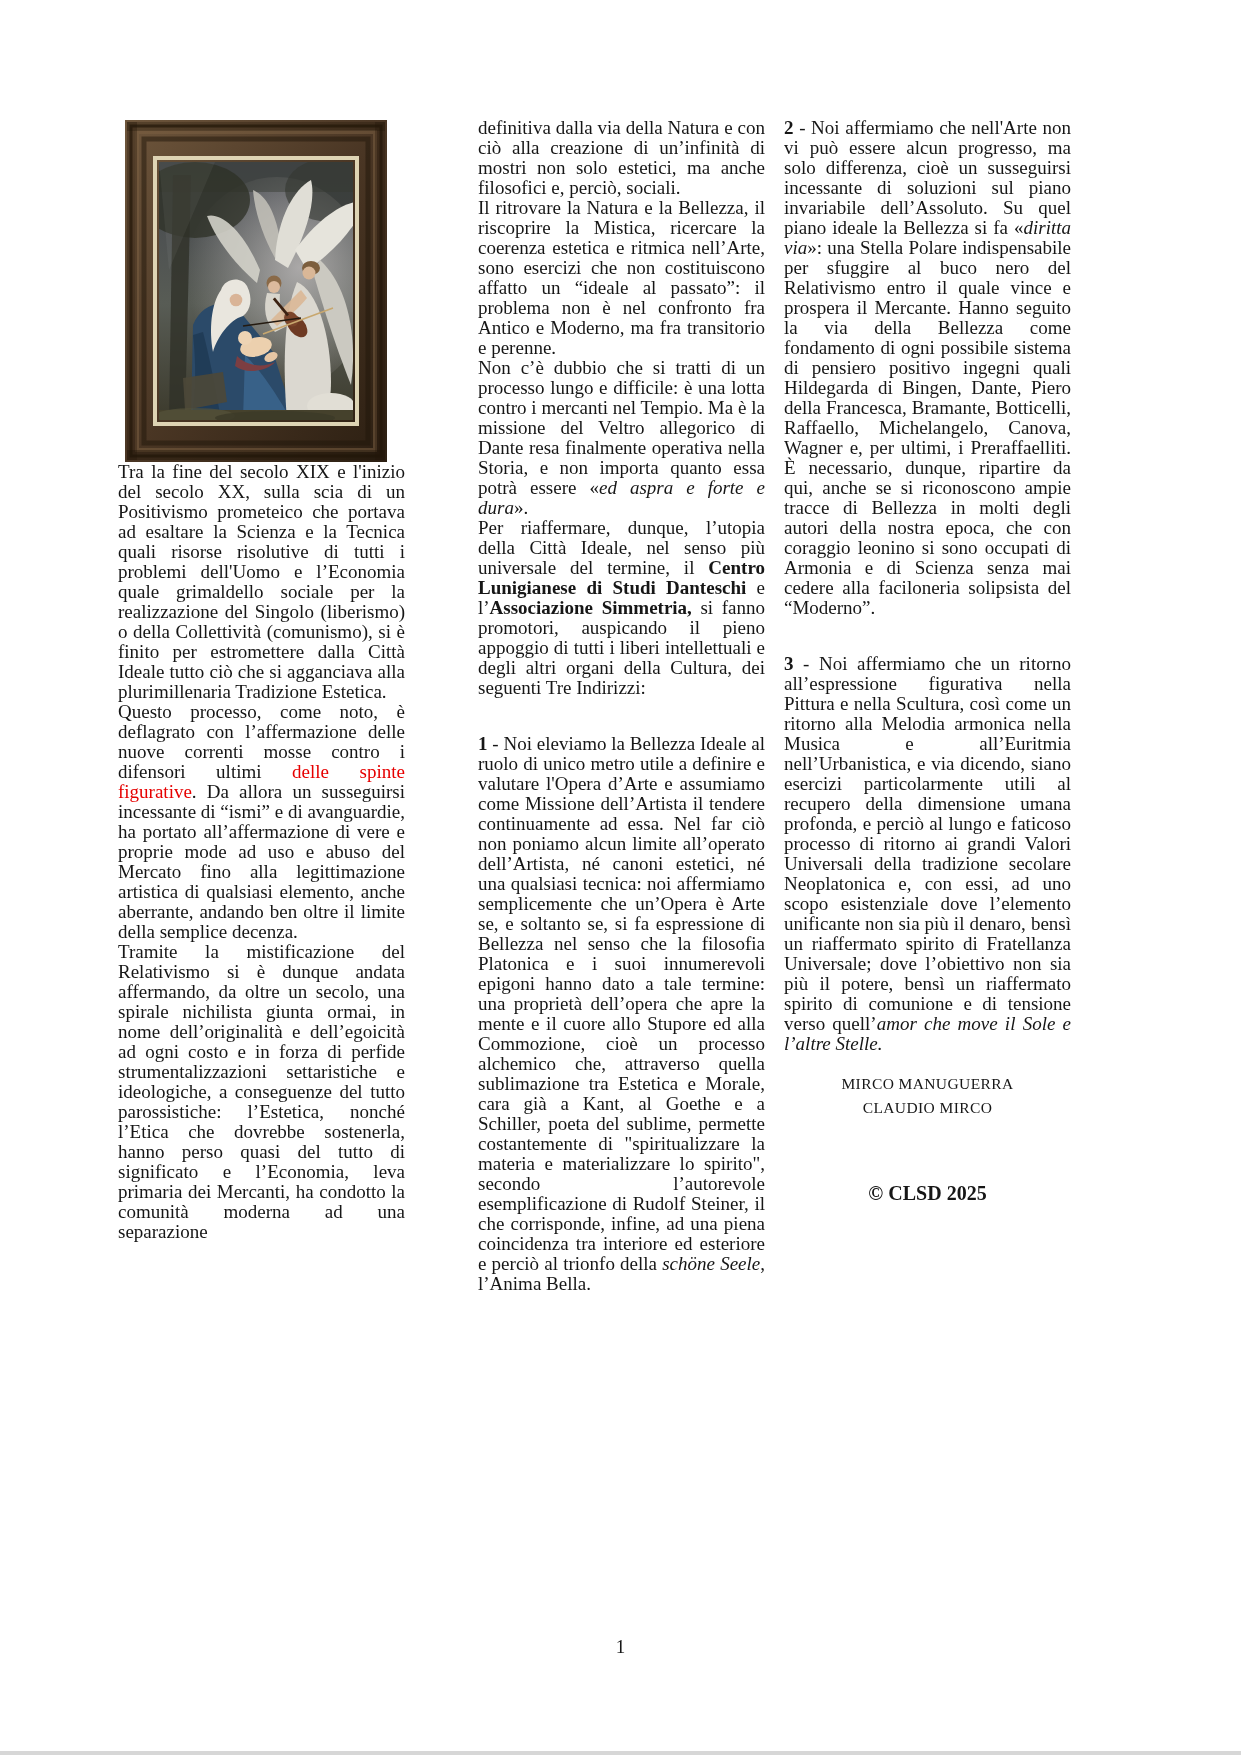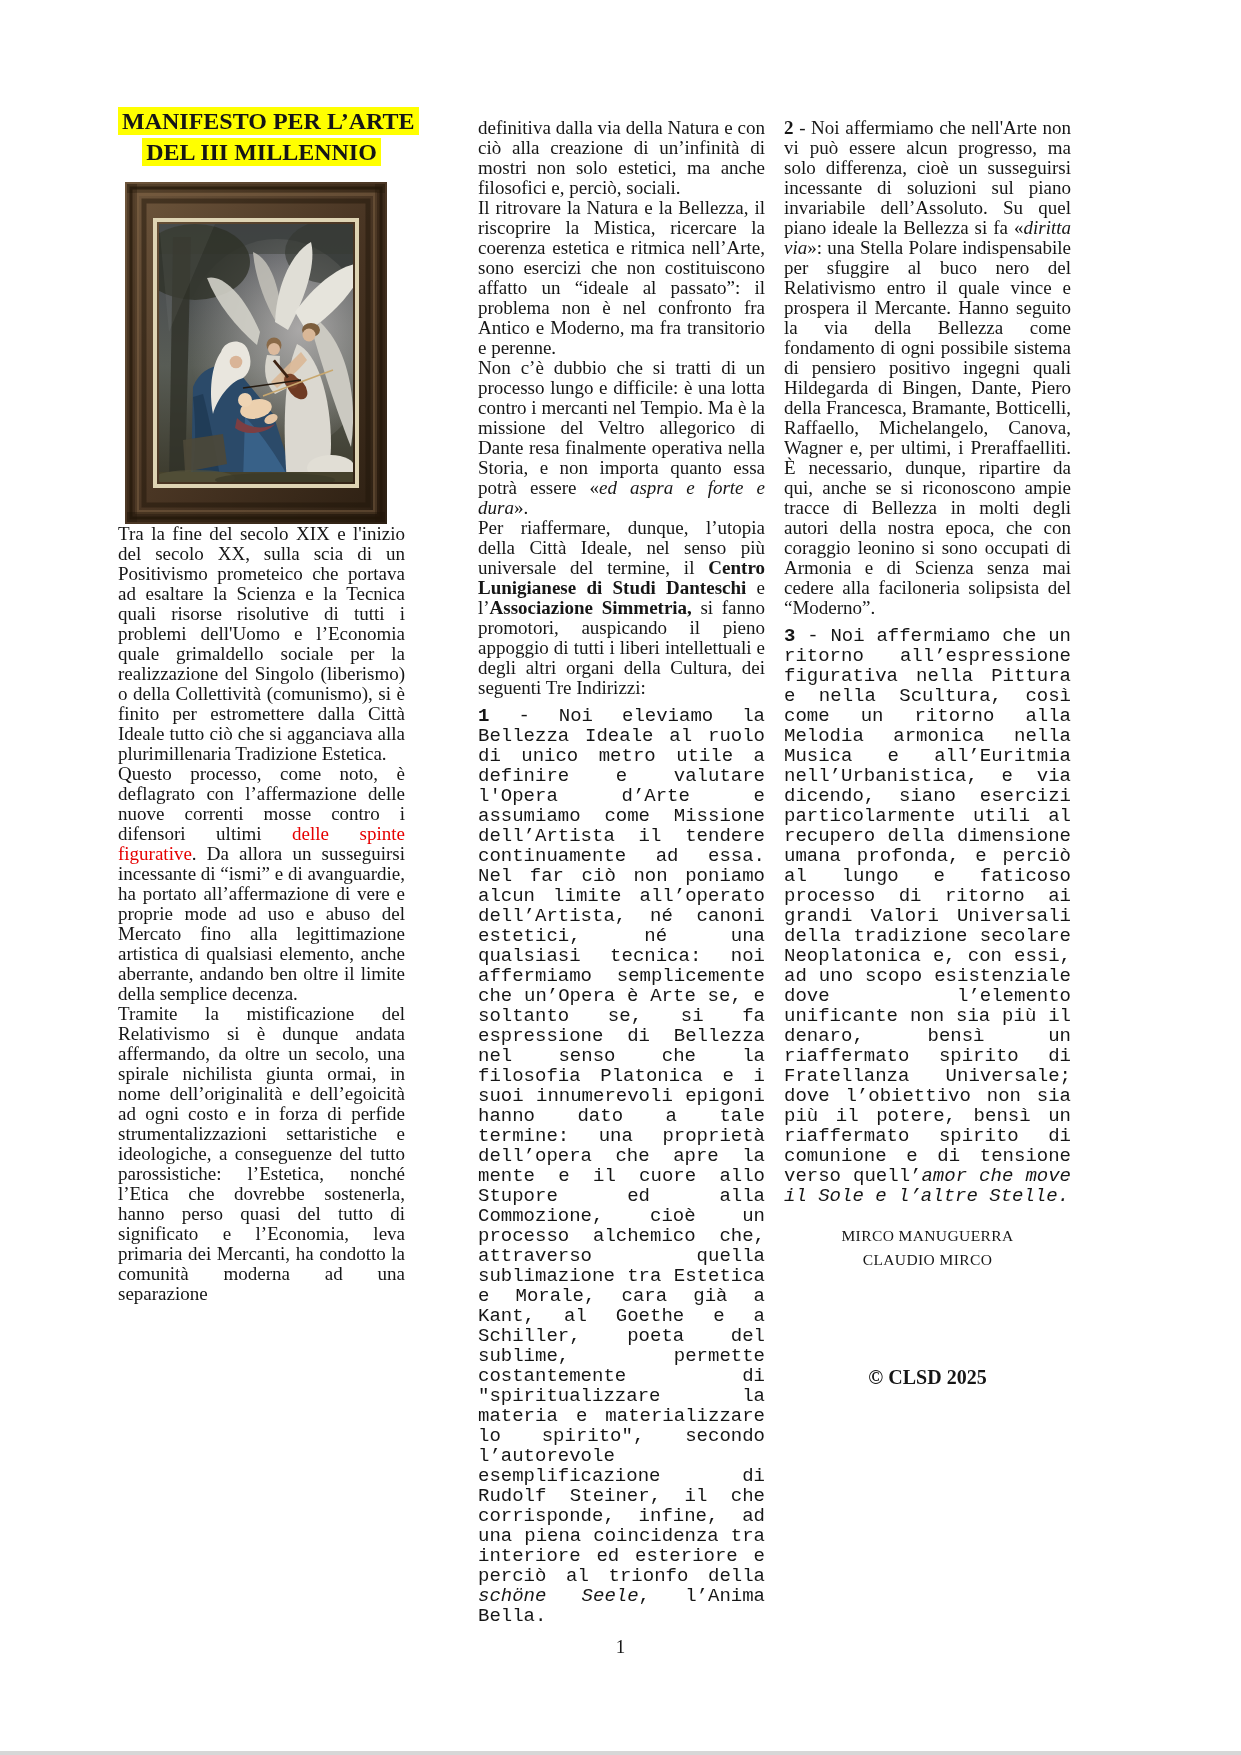--- a/index.html
+++ b/index.html
@@ -43,7 +43,6 @@
 <div class="page">
 
   <div class="col col1">
-    <h1 class="title"><span class="hl">MANIFESTO PER L’ARTE</span><br><span class="hl">DEL III MILLENNIO</span></h1>
 
     <figure class="painting-figure" role="img" aria-label="Dipinto incorniciato: Madonna col Bambino e angeli musicanti">
       <svg width="262" height="342" viewBox="0 0 262 342" xmlns="http://www.w3.org/2000/svg">

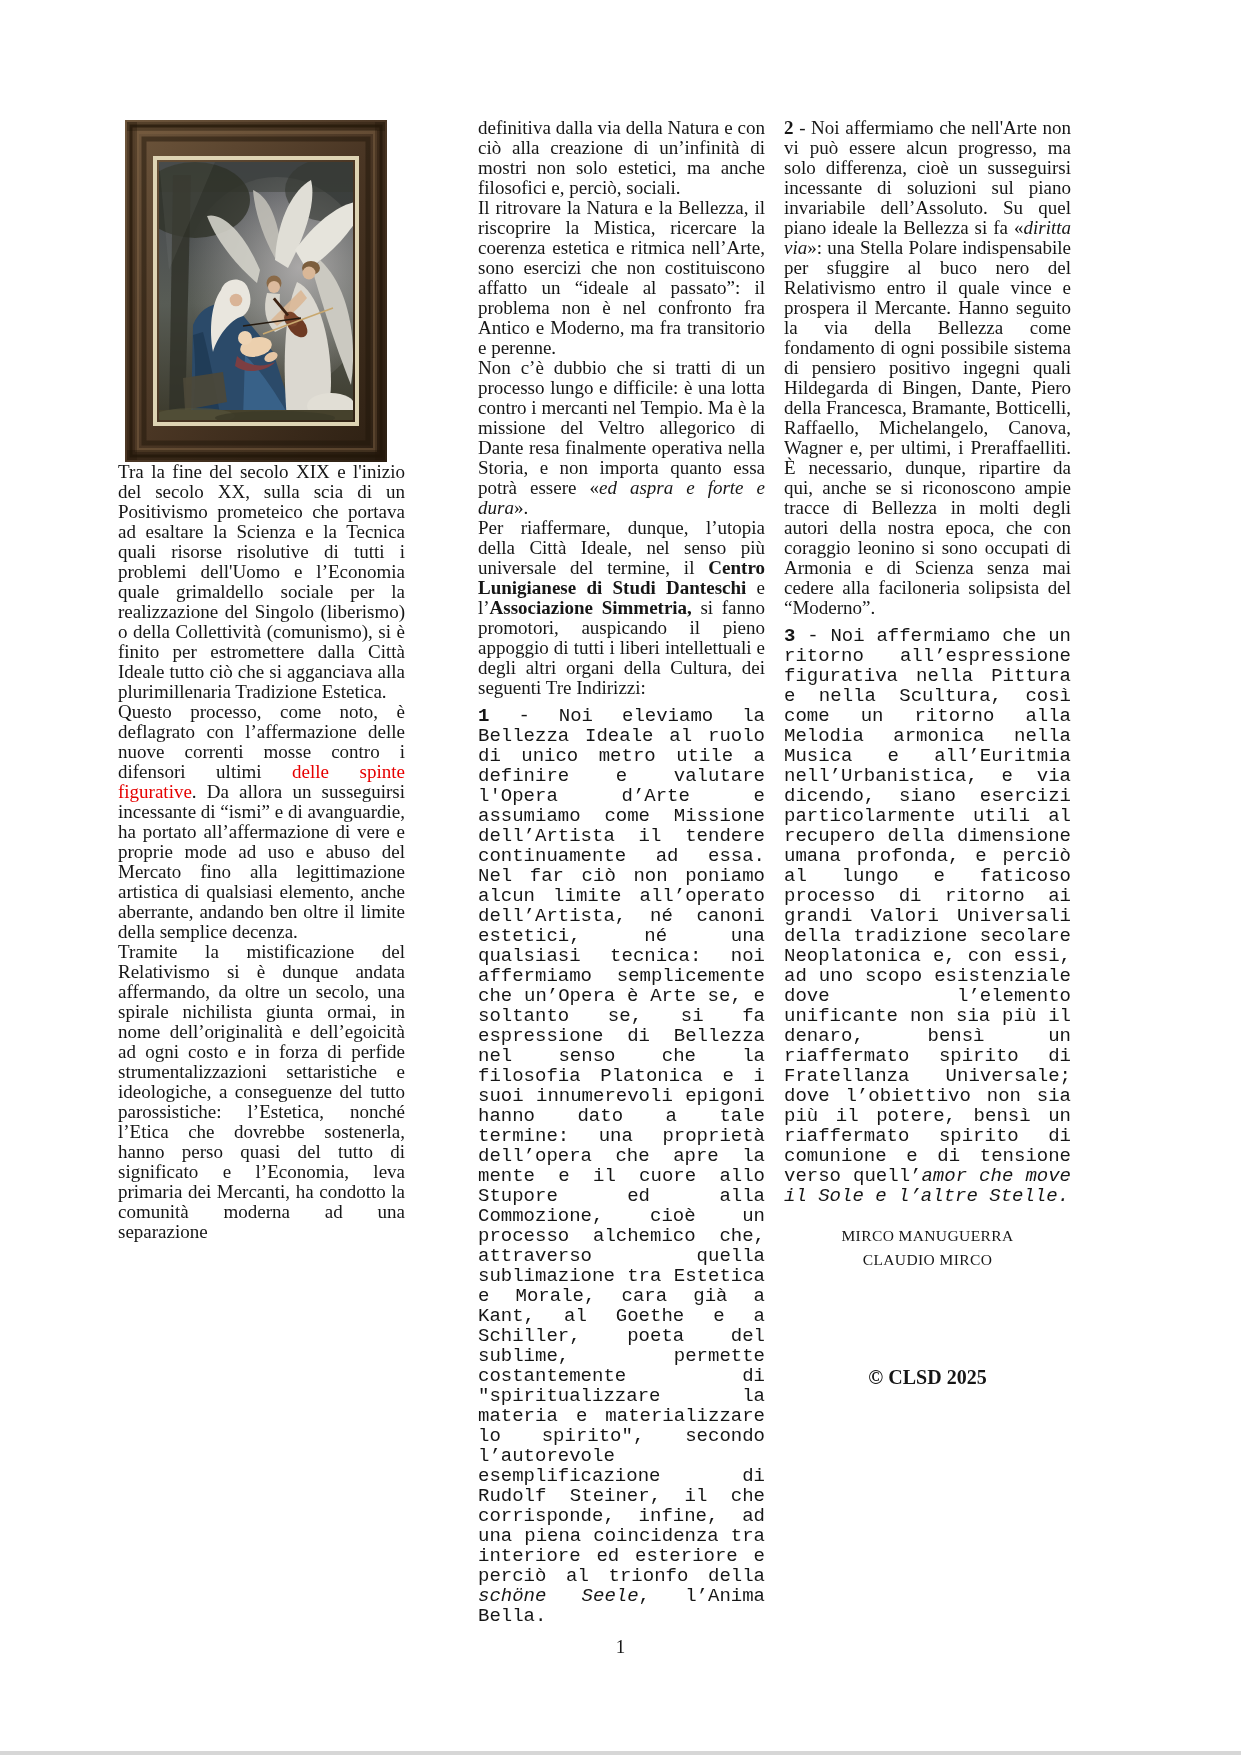--- a/index.html
+++ b/index.html
@@ -28,7 +28,7 @@
     font-size:19px;line-height:20px;
     text-align:justify;
   }
-  .gap{margin-top:8px;font-family:Liberation Mono, monospace;}
+  .gap{margin-top:36px;}
   .run-b{font-weight:bold;}
   .run-i{font-style:italic;}
   .run-red{color:var(--red,#e60000);}

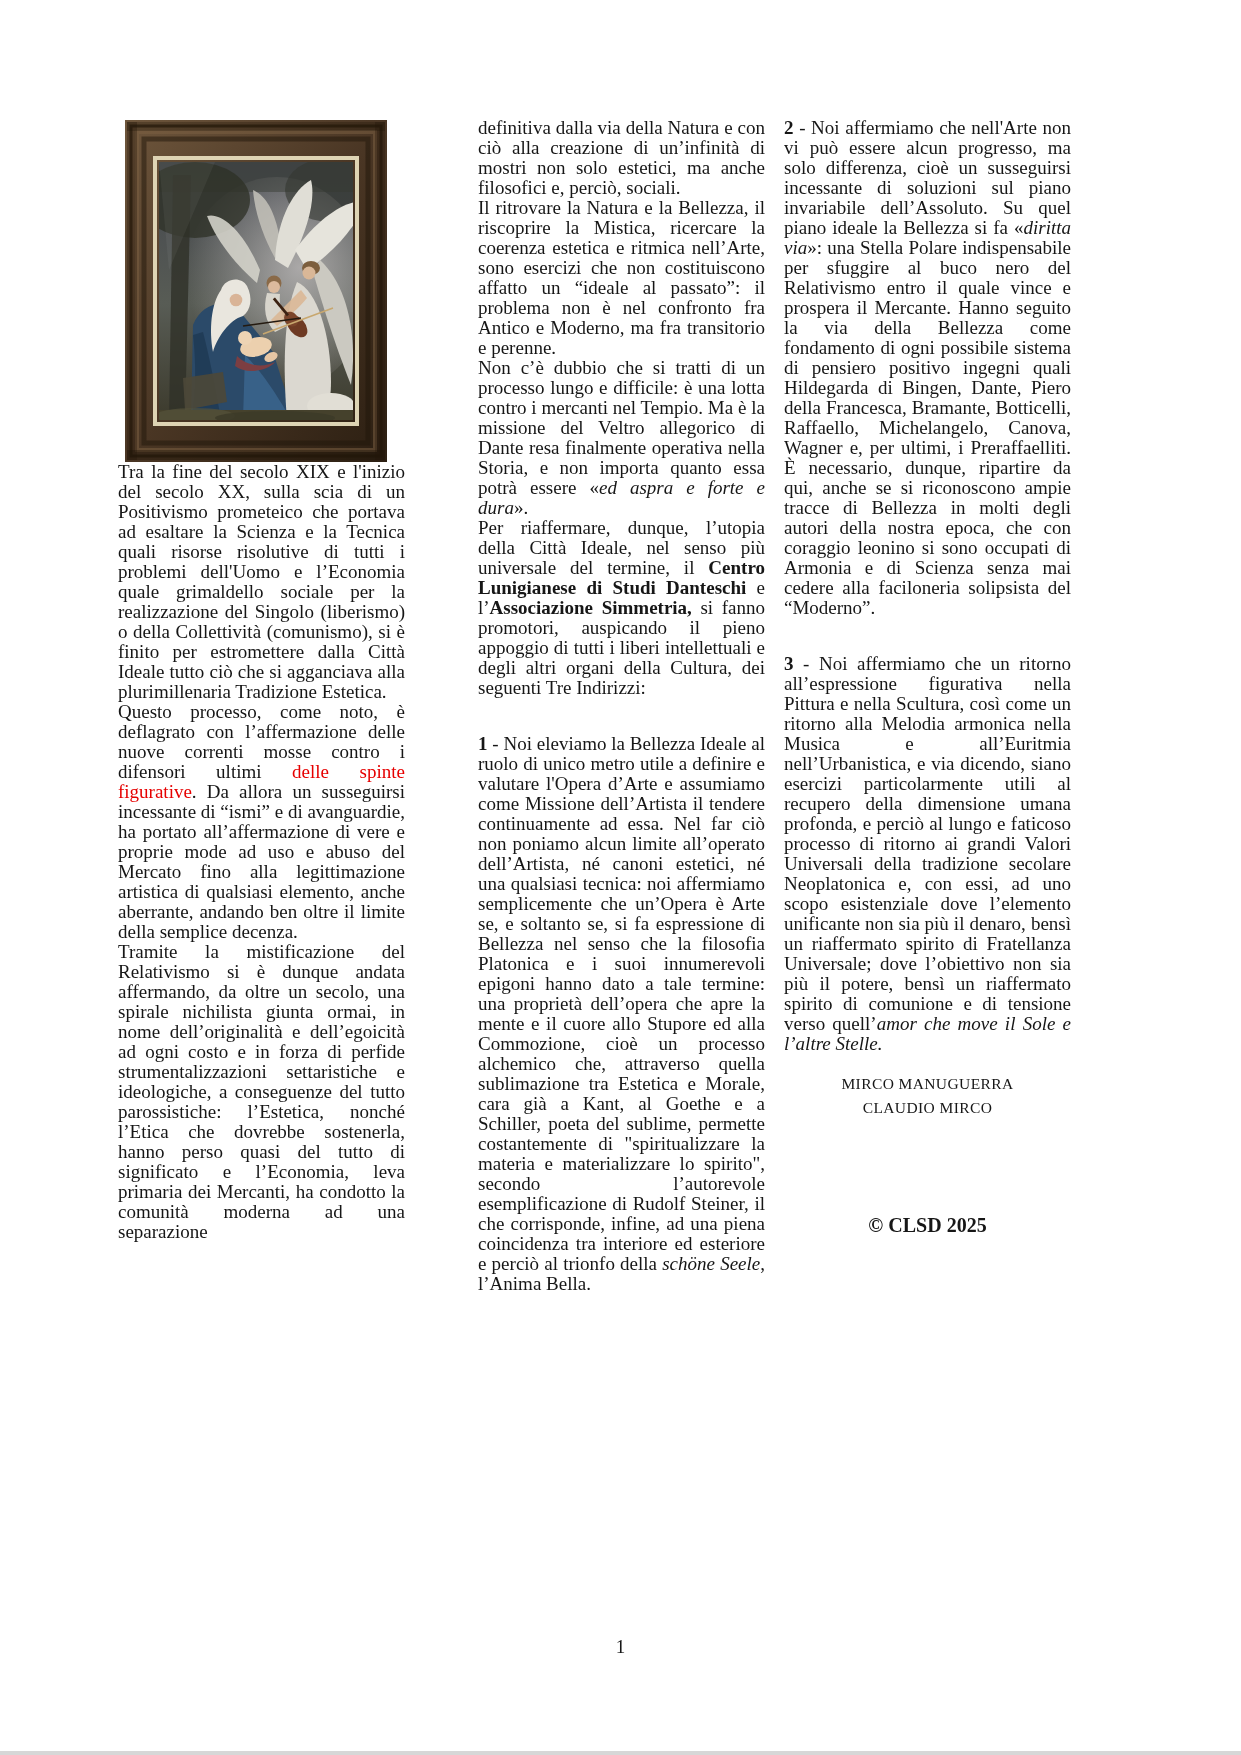--- a/index.html
+++ b/index.html
@@ -33,7 +33,7 @@
   .run-i{font-style:italic;}
   .run-red{color:var(--red,#e60000);}
   .sig-block{margin-top:18px;text-align:center;font-size:15.5px;line-height:24px;letter-spacing:0.4px;}
-  .copyright{margin-top:94px;text-align:center;font-size:20px;font-weight:bold;}
+  .copyright{margin-top:62px;text-align:center;font-size:20px;font-weight:bold;}
   .pagenum{position:absolute;left:0;right:0;top:1636px;text-align:center;font-size:19px;}
   .bottom-edge{position:absolute;left:0;right:0;bottom:0;height:4px;background:#d7d7d7;}
 </style>

